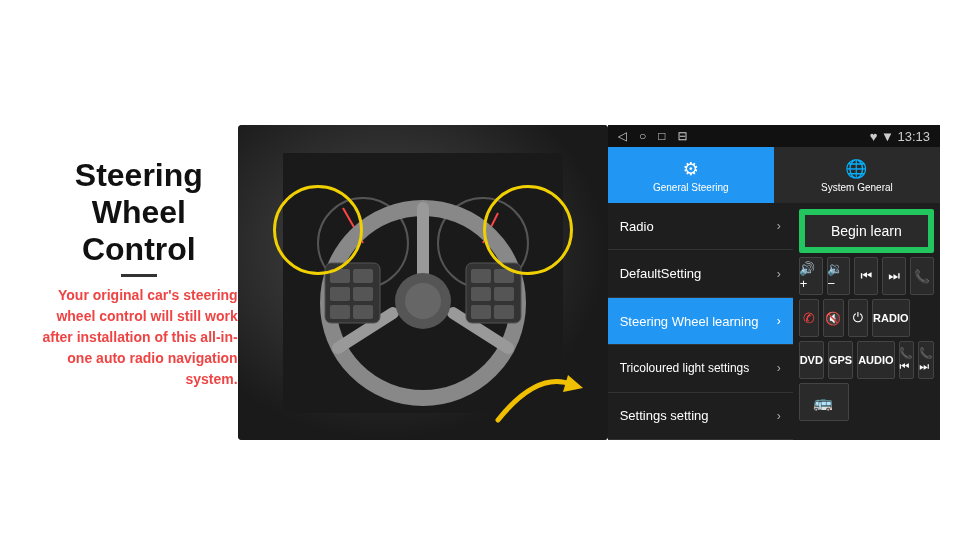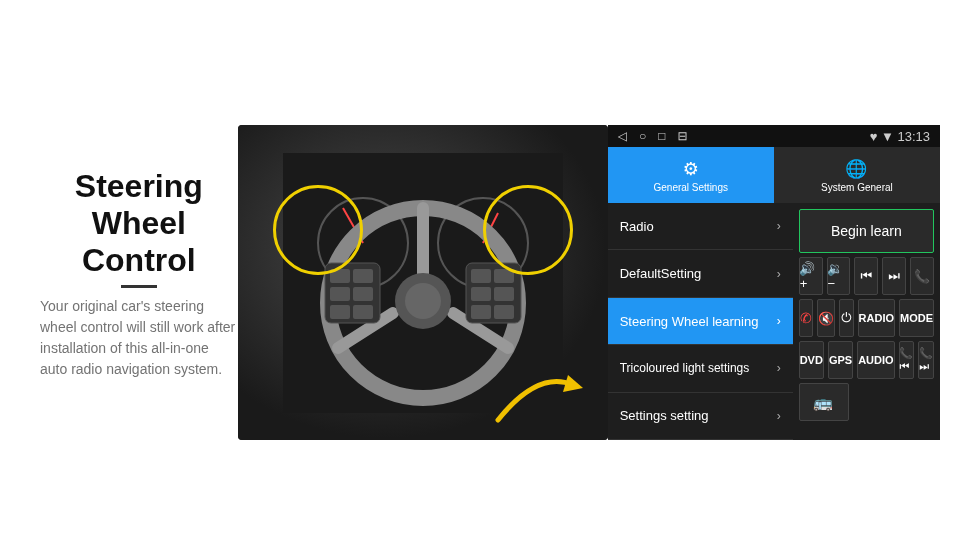--- a/index.html
+++ b/index.html
@@ -385,7 +385,7 @@
       <div class="tab-bar">
         <div class="tab-item active">
           <span class="tab-icon">⚙</span>
-          <span class="tab-label">General Settings</span>
+          <span class="tab-label">General Steering</span>
         </div>
         <div class="tab-item inactive">
           <span class="tab-icon">🌐</span>

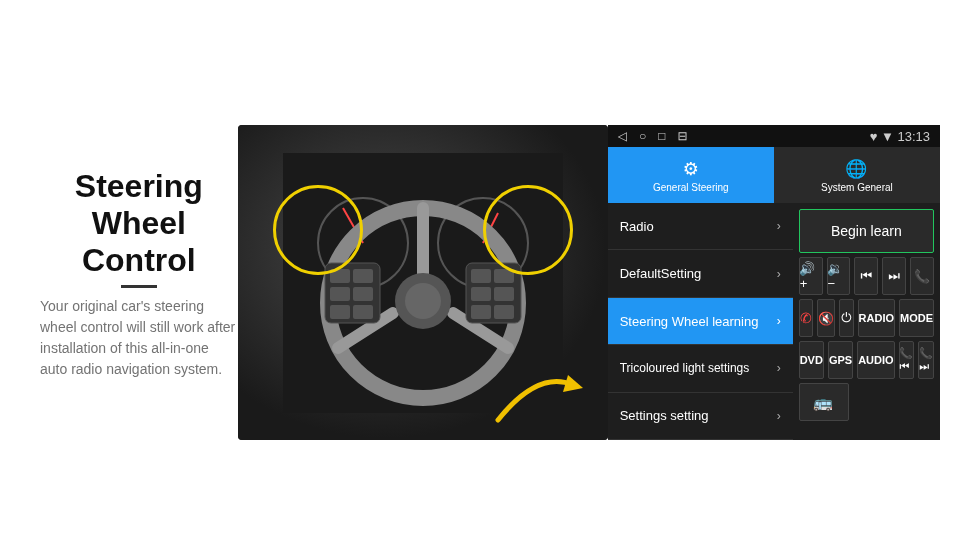--- a/index.html
+++ b/index.html
@@ -249,7 +249,7 @@
     .begin-learn-btn {
       flex: 1;
       background: #2a2a2a;
-      border: 1px solid #22c55e;
+      border: 6px solid #22c55e;
       color: #fff;
       font-size: 14px;
       display: flex;

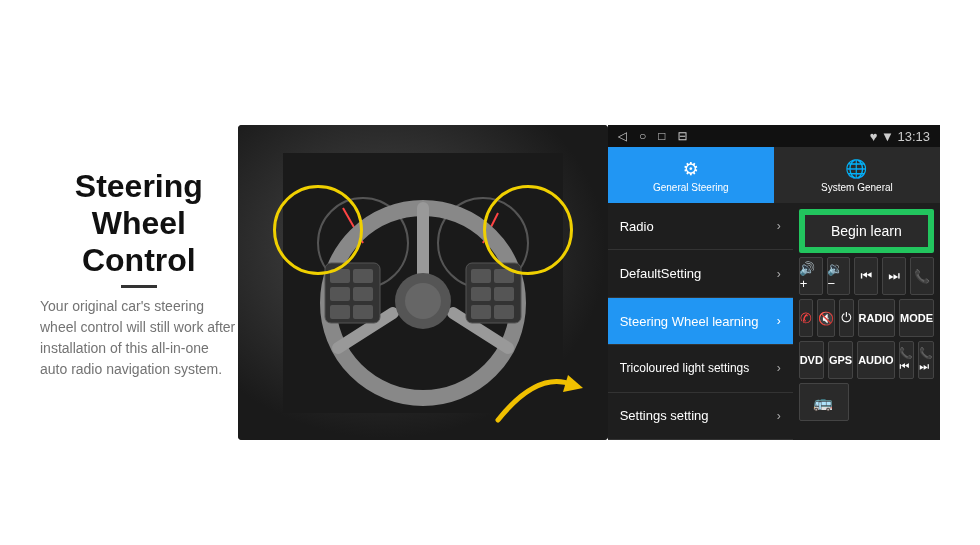--- a/index.html
+++ b/index.html
@@ -41,10 +41,11 @@
 
     .subtitle {
       font-size: 14px;
-      color: #737373;
-      text-align: left;
+      color: #ef4444;
+      text-align: right;
       max-width: 720px;
       line-height: 1.5;
+      font-weight: bold;
     }
 
     .content-area {

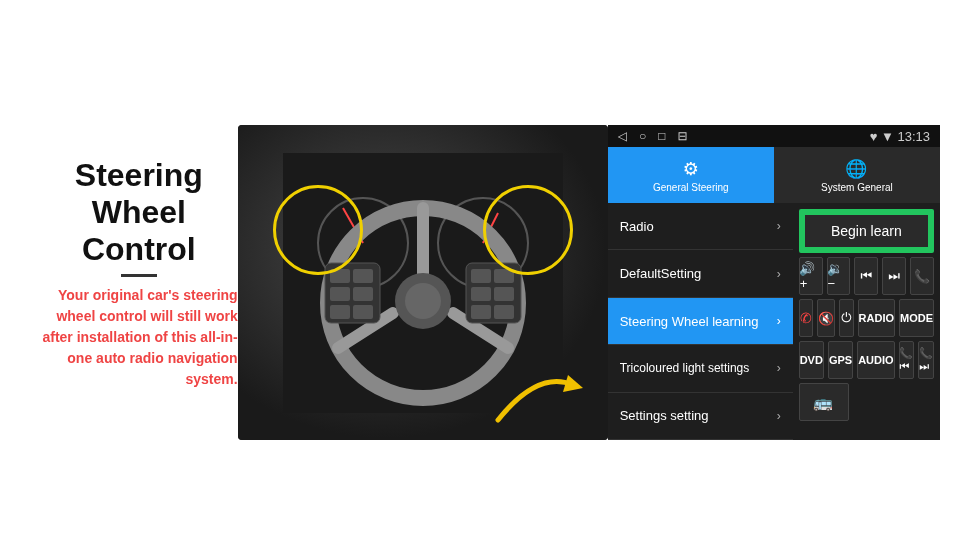--- a/index.html
+++ b/index.html
@@ -456,9 +456,6 @@
             <div class="ctrl-btn text-btn">
               <span>RADIO</span>
             </div>
-            <div class="ctrl-btn text-btn">
-              <span>MODE</span>
-            </div>
           </div>
 
           <div class="btn-grid">

